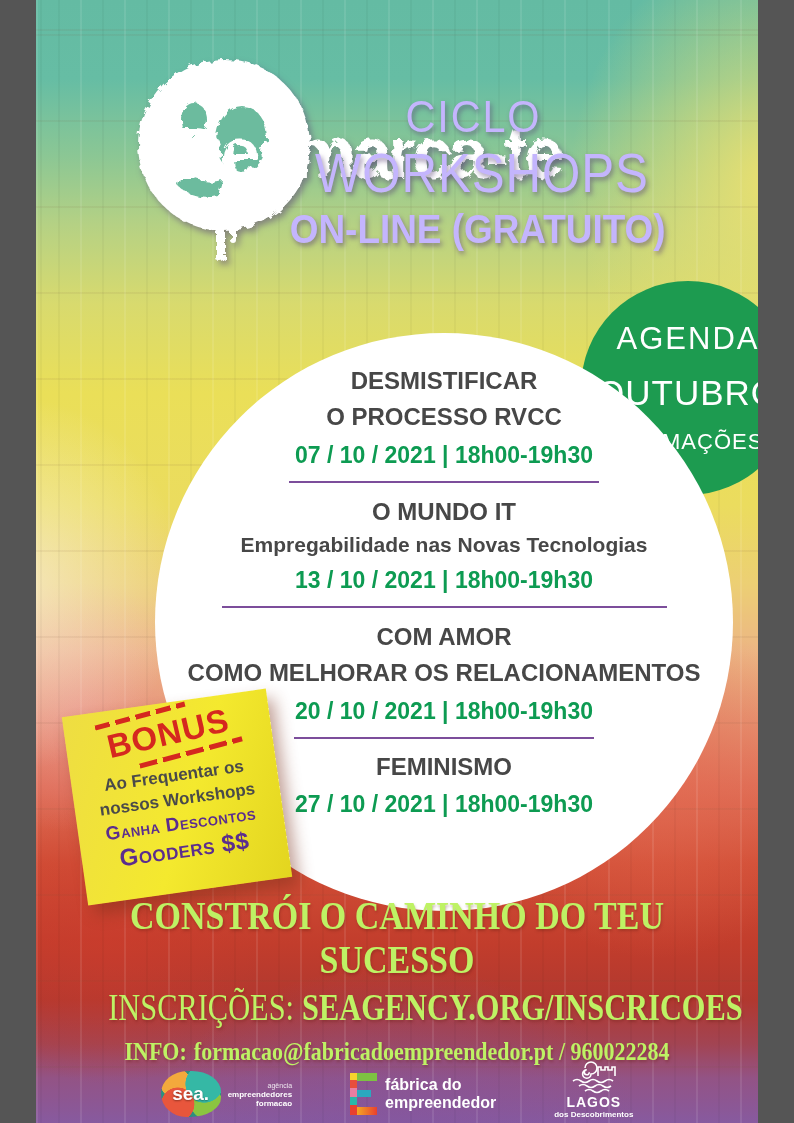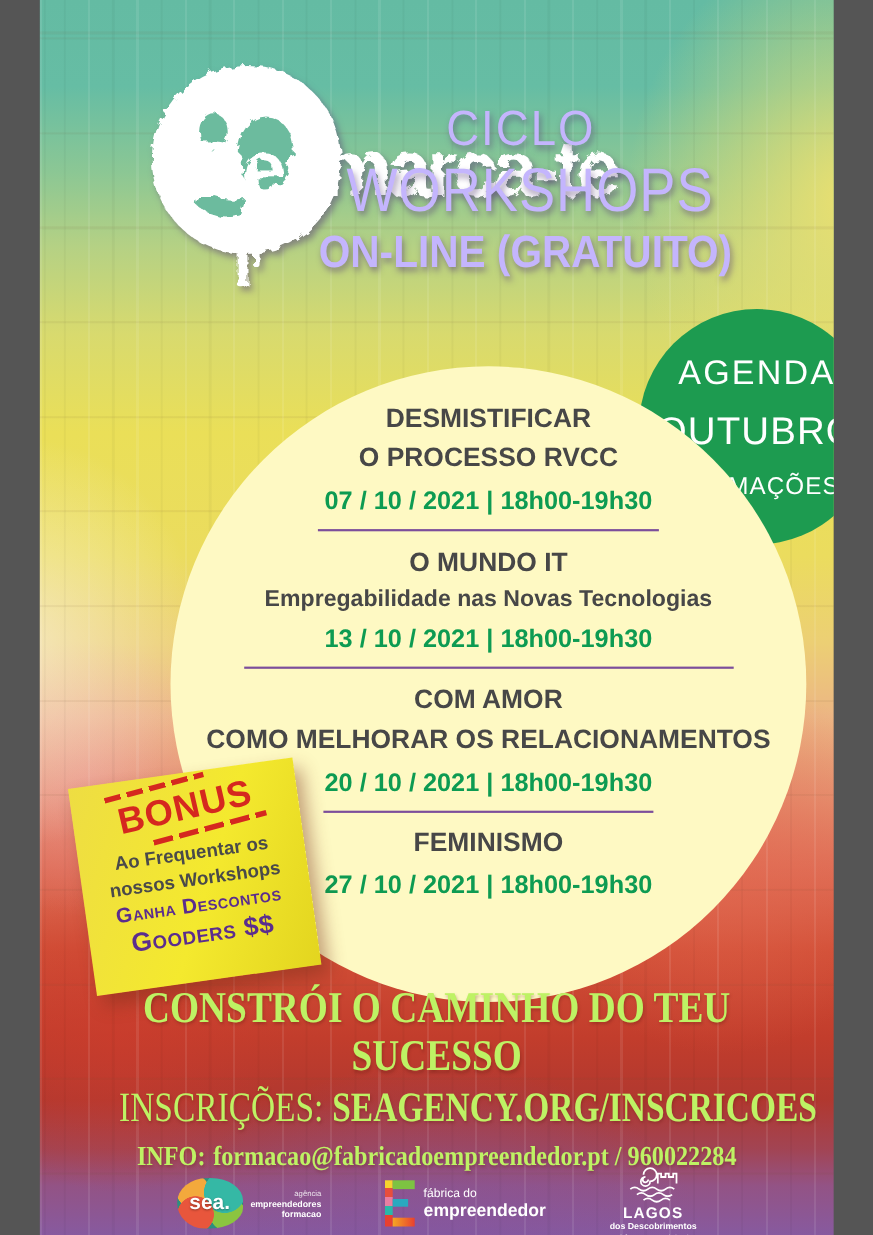--- a/index.html
+++ b/index.html
@@ -47,7 +47,7 @@
   .b3{font-size:22px;letter-spacing:1px;font-weight:400;}
   
   .circle{position:absolute;left:119px;top:333px;width:578px;height:578px;border-radius:50%;
-    background:#fef9c3;z-index:3;box-sizing:border-box;display:flex;flex-direction:column;
+    background:#ffffff;z-index:3;box-sizing:border-box;display:flex;flex-direction:column;
     align-items:center;padding-top:30px;}
   .w-title{font-size:24px;font-weight:700;color:#474747;line-height:36px;text-align:center;white-space:nowrap;}
   .w-sub{font-size:21px;font-weight:700;color:#474747;line-height:30px;white-space:nowrap;}

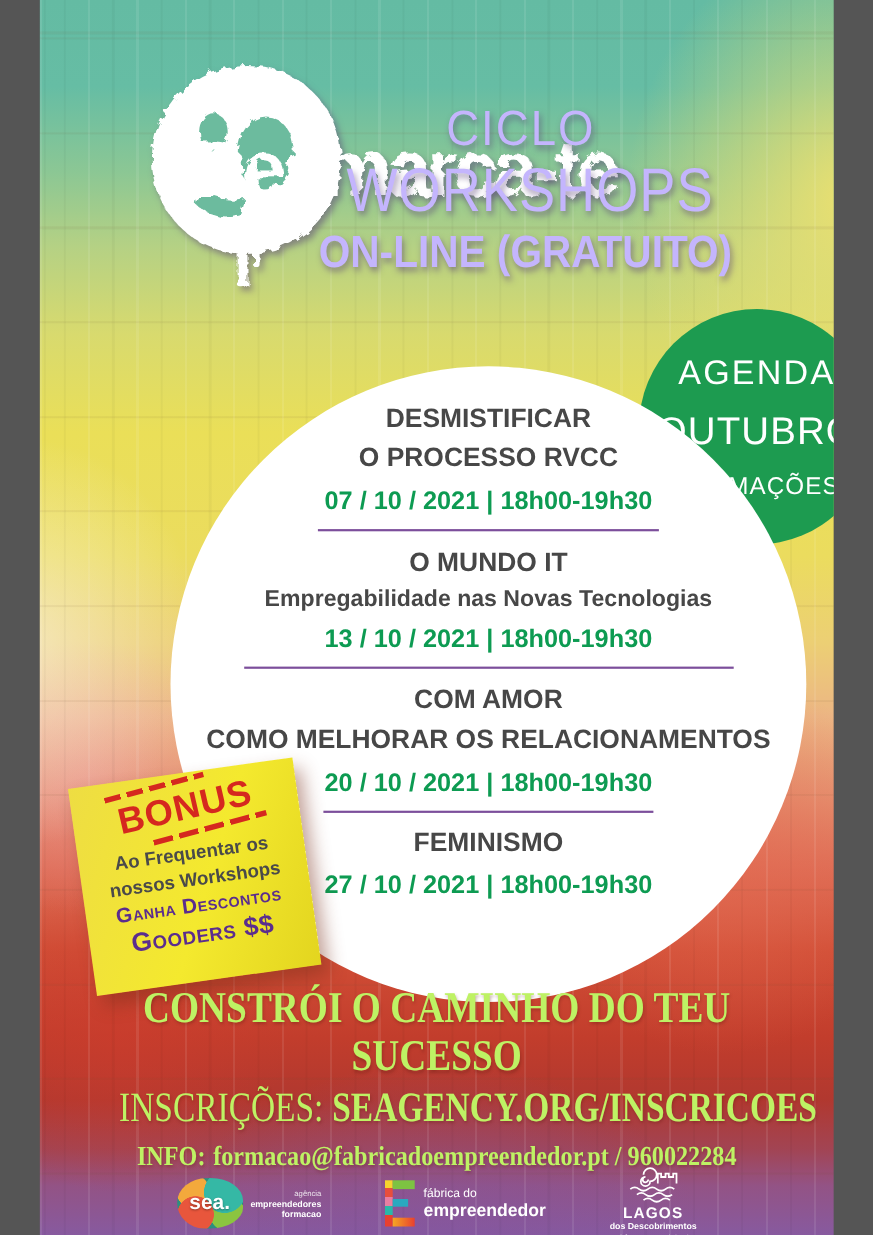--- a/index.html
+++ b/index.html
@@ -104,7 +104,7 @@
   .fab-e .bar3{position:absolute;left:7px;bottom:0;width:20px;height:8px;
     background:linear-gradient(90deg,#f5a623,#e8402f);}
   .fab-text{text-align:left;line-height:1;}
-  .fab-text .f1{font-size:11px;font-weight:400;}
+  .fab-text .f1{font-size:16px;font-weight:700;}
   .fab-text .f2{font-size:16px;font-weight:700;margin-top:2px;}
   .lagos{display:flex;flex-direction:column;align-items:center;line-height:1;}
   .lagos .l1{font-size:14px;font-weight:800;letter-spacing:1px;margin-top:1px;}

